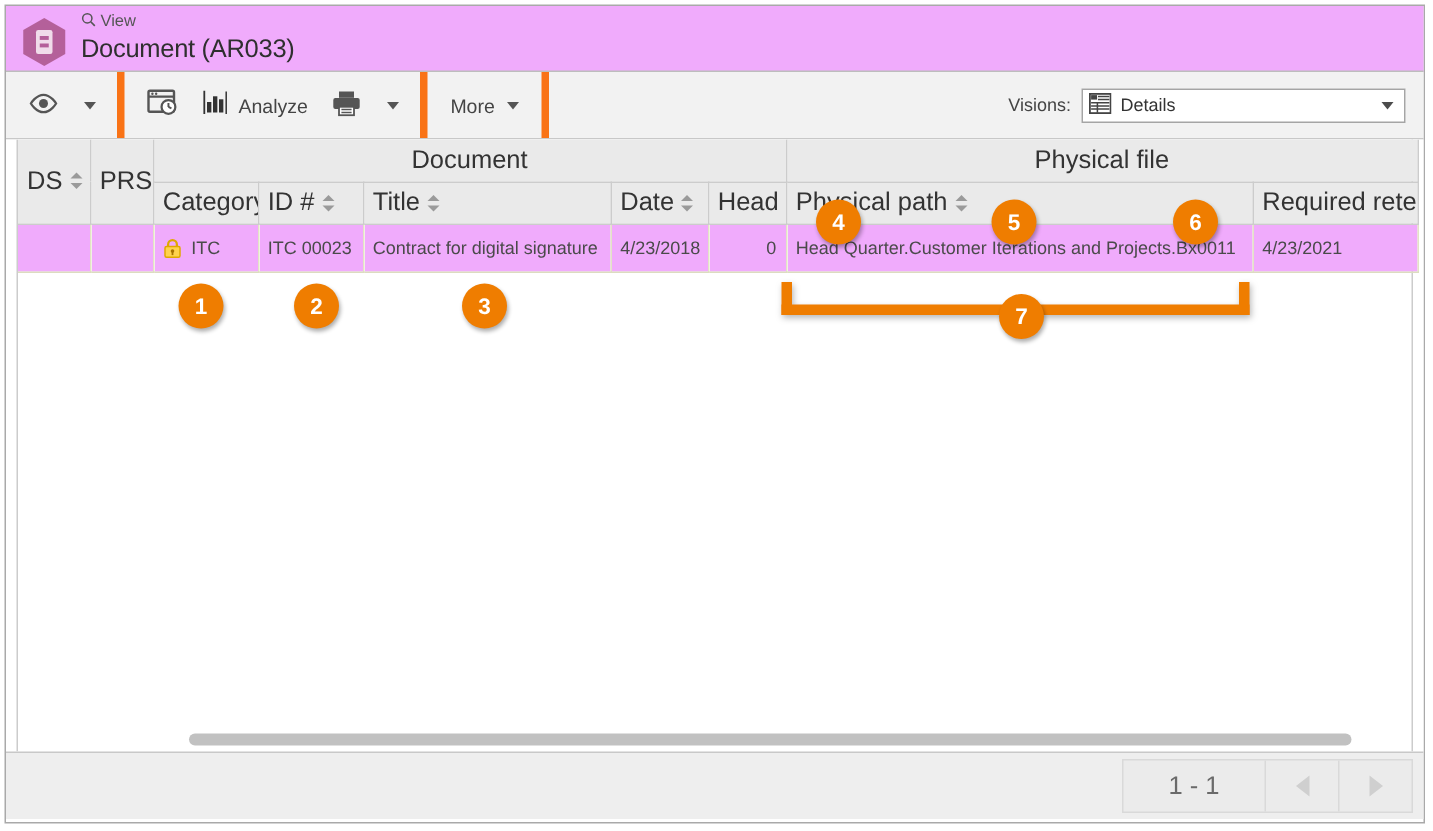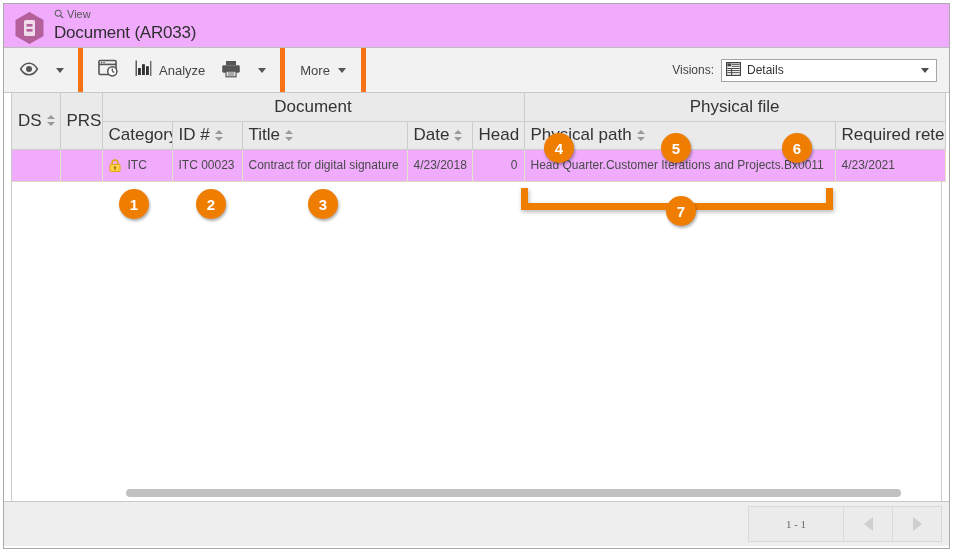--- a/index.html
+++ b/index.html
@@ -286,10 +286,9 @@
     align-items: center;
     justify-content: center;
     color: #6a6a6a;
-    font-size: 11px;
+    font-size: 17px;
     padding: 0 10px;
     border-right: 1px solid #d9d9d9;
-    font-family: Liberation Serif, serif;
   }
   .pager-btn {
     width: 48px;

